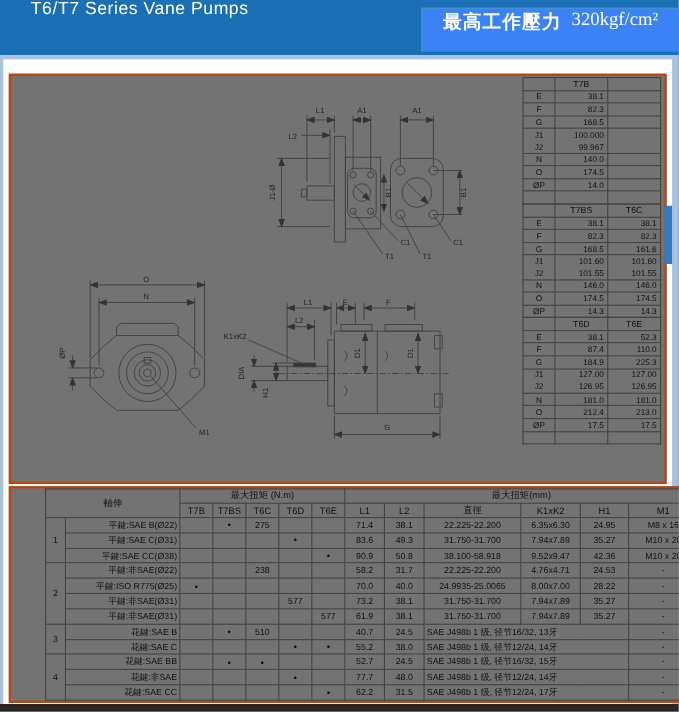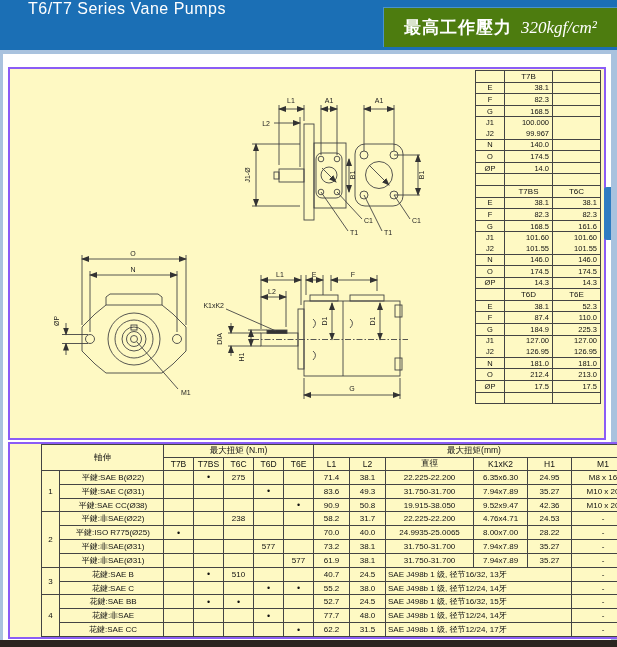--- a/index.html
+++ b/index.html
@@ -17,9 +17,9 @@
   .title-zh{font-weight:bold;letter-spacing:2px;}
   .subtitle{font-family:Liberation Sans, sans-serif;font-size:16px;line-height:13px;letter-spacing:.5px;}
   .pressure-box{
-    position:absolute;right:0;top:7px;width:233px;height:39px;background:#4d7c0f;
+    position:absolute;right:0;top:7px;width:233px;height:39px;background:#3b82f6;
     border-top:1px solid #4a92cc;border-left:1px solid #4a92cc;
-    display:flex;align-items:center;justify-content:center;gap:9px;color:#fff;
+    display:flex;align-items:flex-start;justify-content:center;gap:9px;color:#fff;
   }
   .pressure-label{font-weight:bold;font-size:17px;letter-spacing:1px;}
   .pressure-value{font-family:"Liberation Serif", serif;font-size:17px;font-style:italic;}

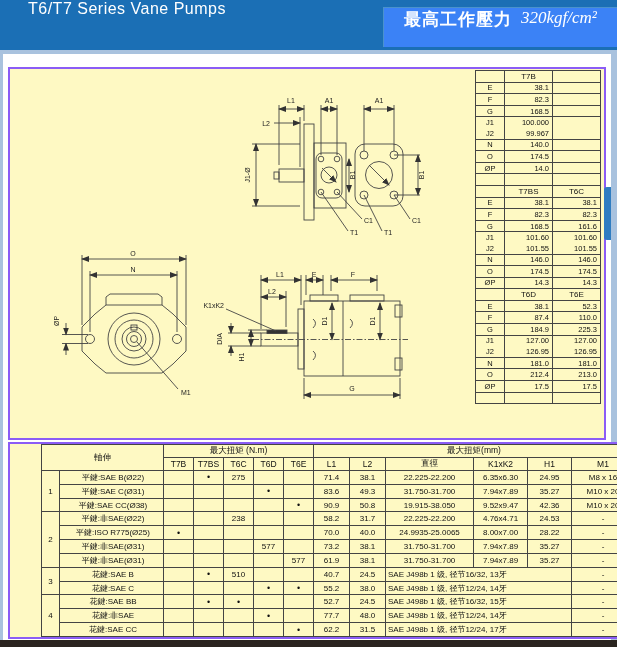--- a/index.html
+++ b/index.html
@@ -22,7 +22,7 @@
     display:flex;align-items:flex-start;justify-content:center;gap:9px;color:#fff;
   }
   .pressure-label{font-weight:bold;font-size:17px;letter-spacing:1px;}
-  .pressure-value{font-family:"Liberation Serif", serif;font-size:17px;font-style:italic;}
+  .pressure-value{font-family:"Liberation Serif", serif;font-size:17px;}
   
   .page{position:absolute;left:3px;top:54px;width:608px;height:586px;background:#ffffff;}
   .edge-tab{position:absolute;right:0;top:133px;width:7px;height:53px;background:#2e7cc1;border-radius:3px 0 0 3px;}

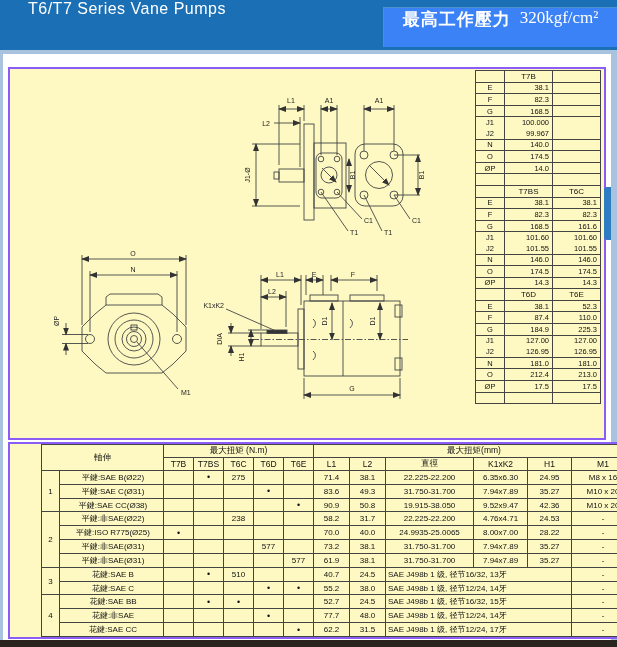--- a/index.html
+++ b/index.html
@@ -27,7 +27,7 @@
   .page{position:absolute;left:3px;top:54px;width:608px;height:586px;background:#ffffff;}
   .edge-tab{position:absolute;right:0;top:133px;width:7px;height:53px;background:#2e7cc1;border-radius:3px 0 0 3px;}
   .bottom-strip{position:absolute;left:0;bottom:0;width:617px;height:7px;background:#2a241f;}
-  .frame{position:absolute;border:2px solid #8b5cf6;background:#fef9c3;}
+  .frame{position:absolute;border:2px solid #c2410c;background:#737373;}
   #box-drawings{left:5px;top:13px;width:594px;height:369px;}
   #box-spec{left:5px;top:388px;width:594px;height:193px;padding-left:31px;}
   

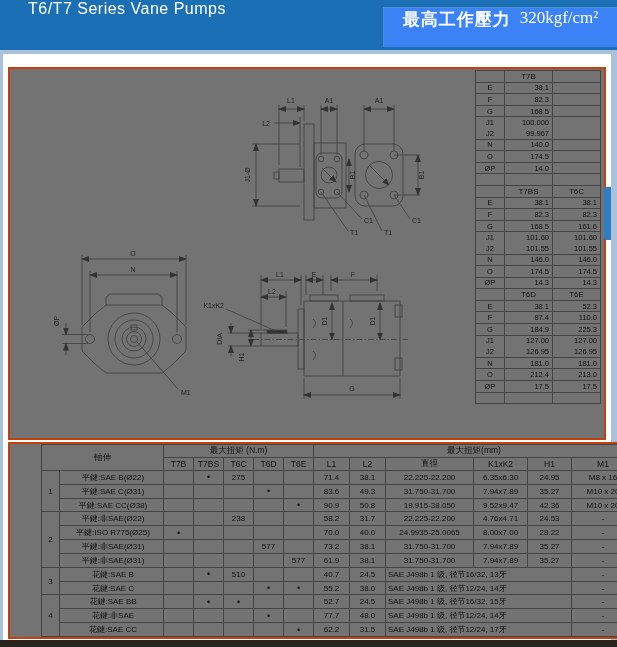--- a/index.html
+++ b/index.html
@@ -47,7 +47,7 @@
   #spec-table th,#spec-table td{border:1px solid #444;padding:0 2px;overflow:hidden;white-space:nowrap;font-weight:normal;}
   #spec-table th{text-align:center;font-size:8.5px;}
   #spec-table td{text-align:center;}
-  #spec-table td.name{text-align:center;padding-left:5px;}
+  #spec-table td.name{text-align:right;padding-left:5px;}
   #spec-table td.gno{text-align:center;}
   #spec-table td.dot{font-size:9px;}
   #spec-table tr.gtop td{border-top:1.5px solid #222;}

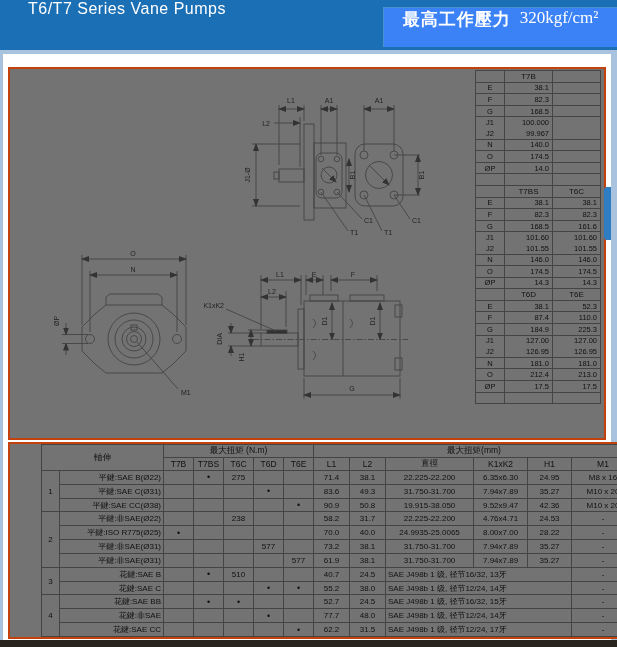--- a/index.html
+++ b/index.html
@@ -475,7 +475,7 @@
             <td class="tq dot">•</td>
             <td class="num">90.9</td>
             <td class="num">50.8</td>
-            <td class="num">19.915-38.050</td>
+            <td class="num">38.100-58.918</td>
             <td class="num">9.52x9.47</td>
             <td class="num">42.36</td>
             <td class="num">M10 x 20</td>

